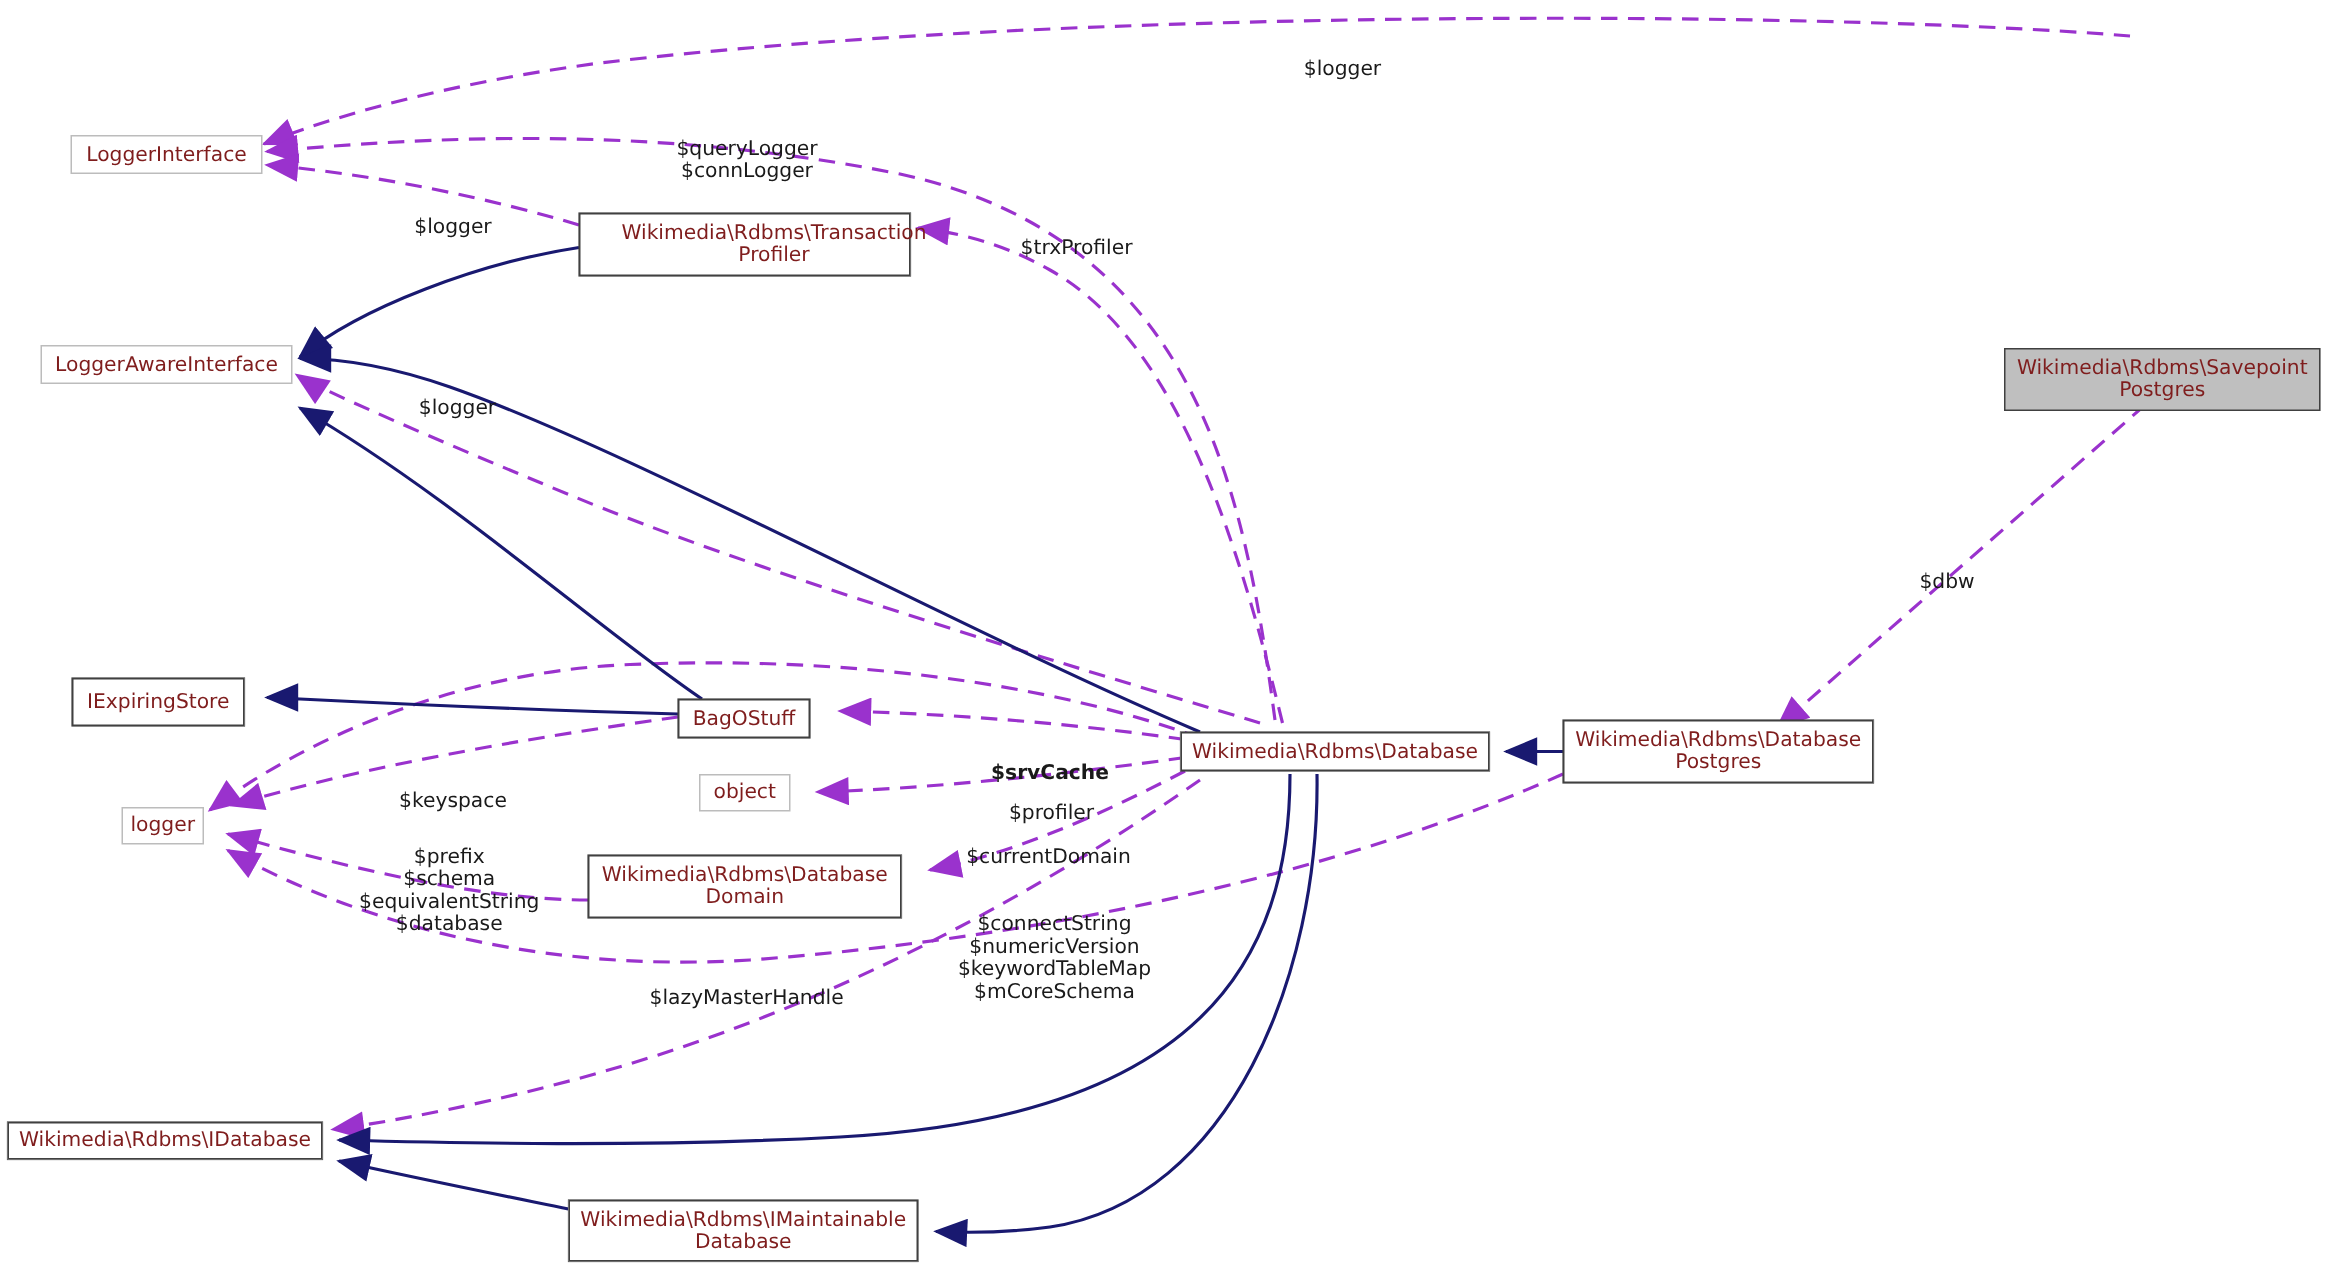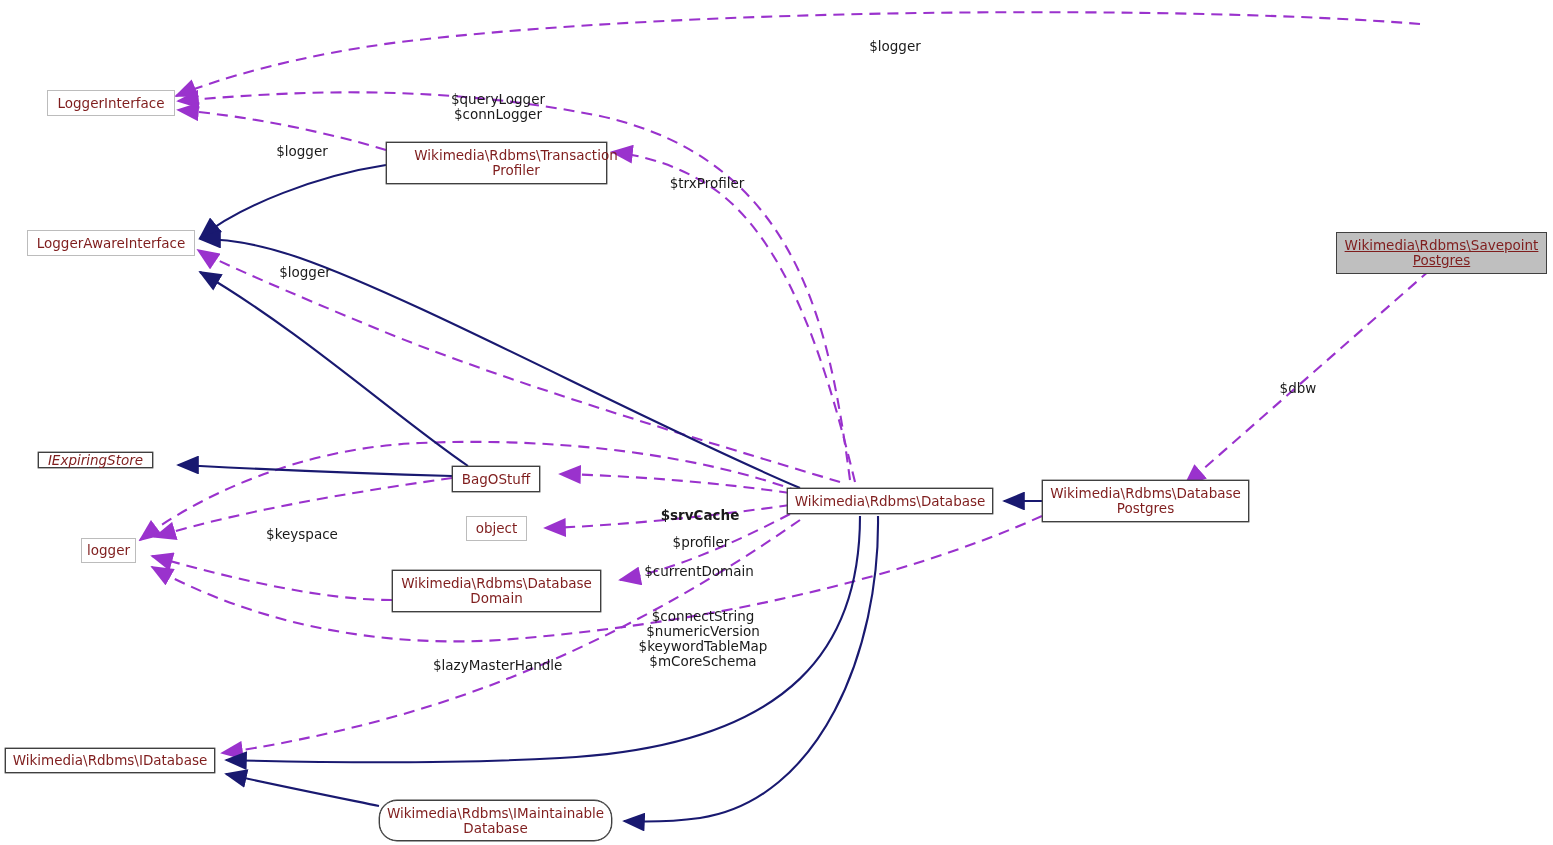--- a/index.html
+++ b/index.html
@@ -189,7 +189,7 @@
 
   <div class="edge-label" style="left:267px; top:108px; width:70px;">$logger</div>
 
-  <div class="edge-label" style="left:659px; top:140px; width:96px;">$trxProfiler</div>
+  <div class="edge-label" style="left:659px; top:122px; width:96px;text-align:right;">$trxProfiler</div>
 
   <div class="edge-label" style="left:270px; top:229px; width:70px;">$logger</div>
 

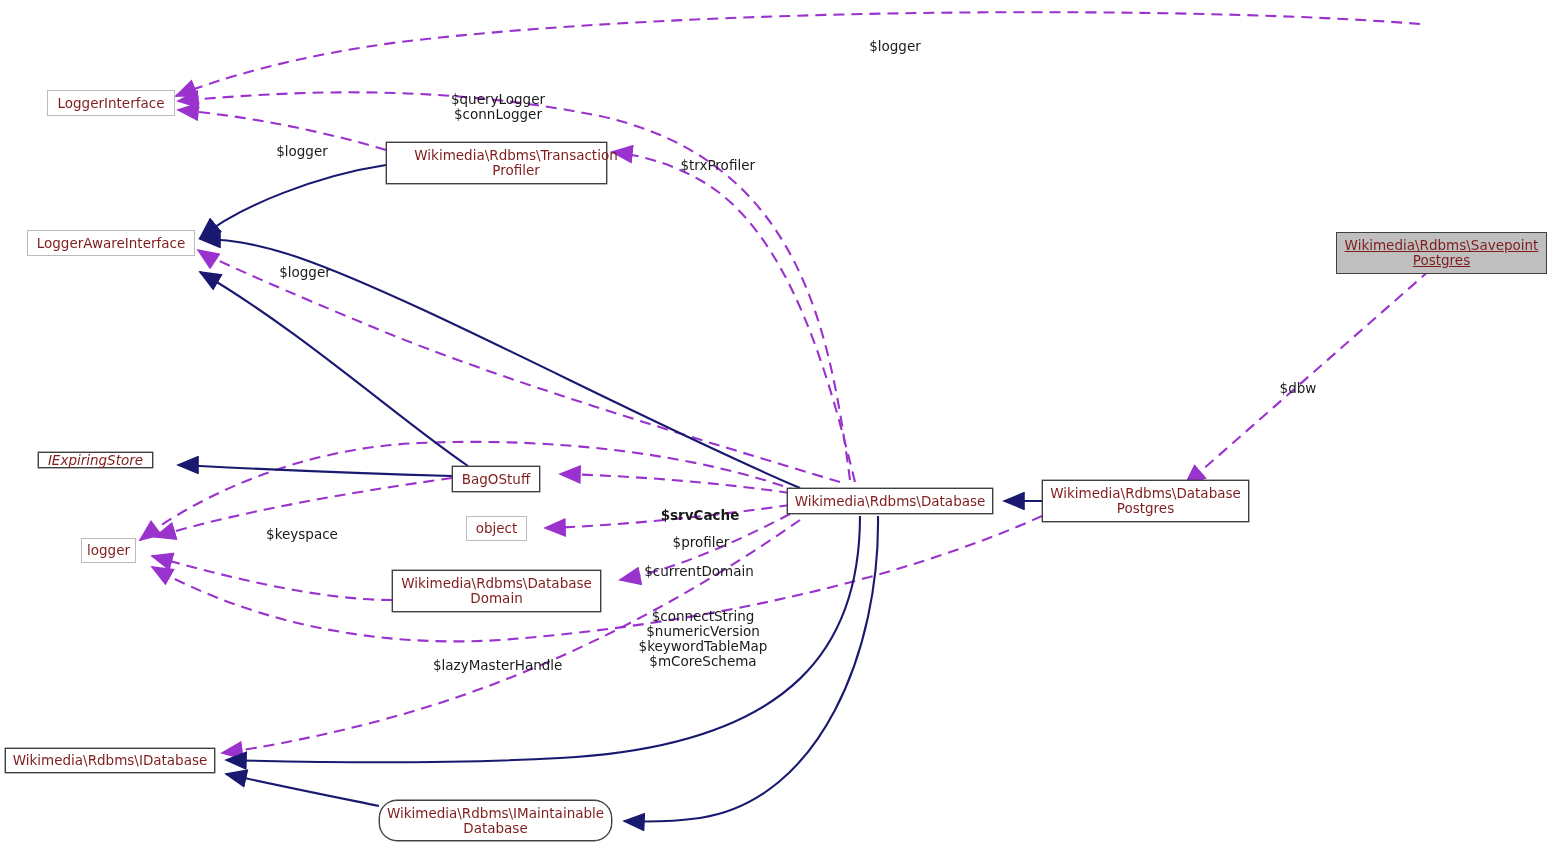--- a/index.html
+++ b/index.html
@@ -138,7 +138,7 @@
 Profiler</span>
   </div>
 
-  <div class="node highlight" style="left:1336px; top:232px; width:211px; height:42px;text-decoration:underline;">
+  <div class="node highlight" style="left:1336px; top:232px; width:211px; height:42px;">
     <span>Wikimedia\Rdbms\Savepoint
 Postgres</span>
   </div>

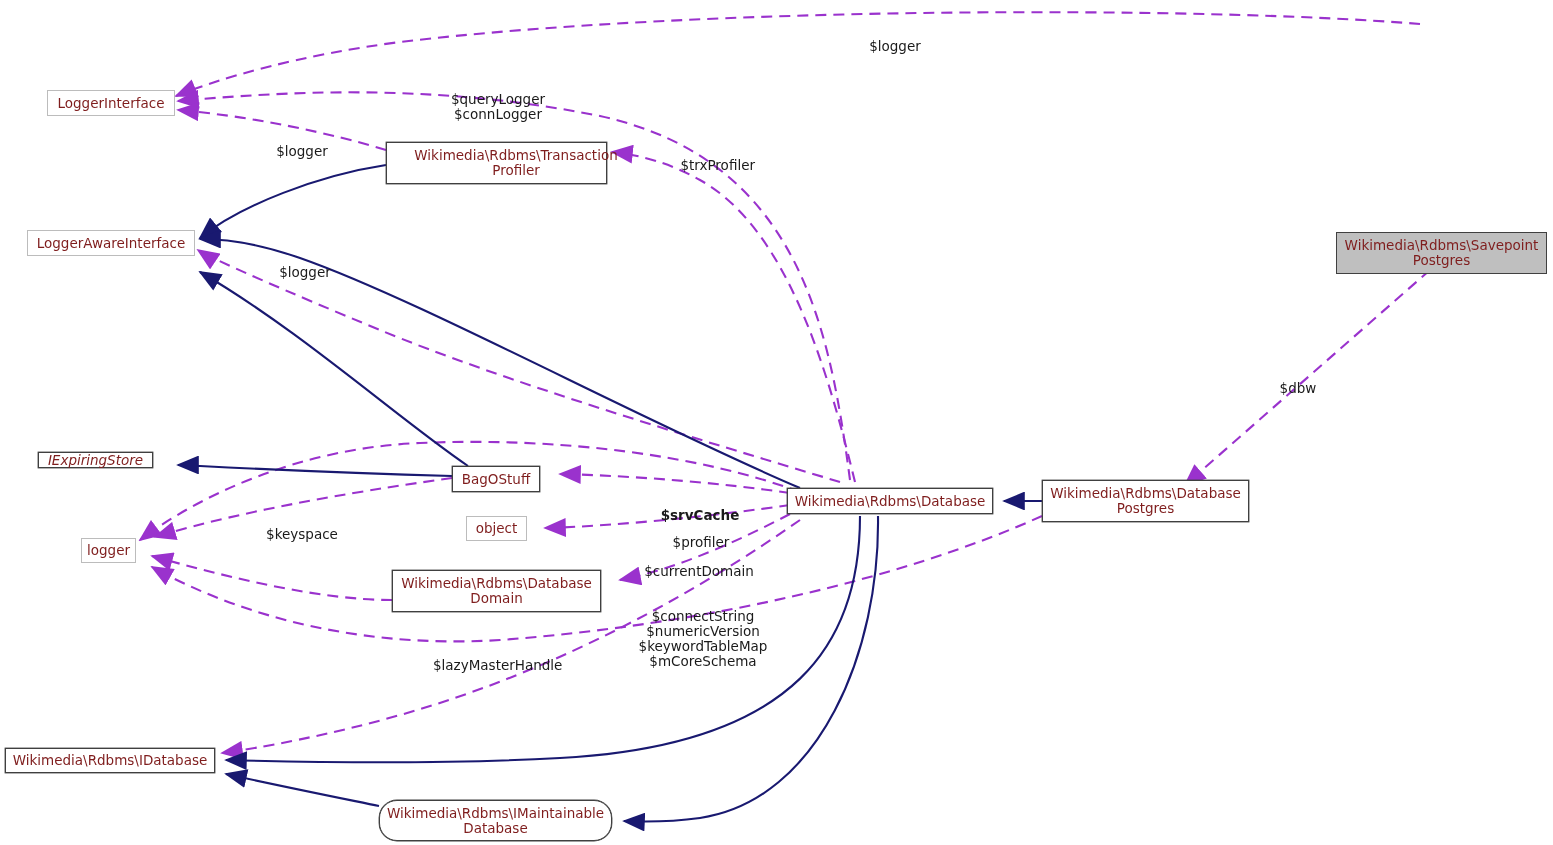--- a/index.html
+++ b/index.html
@@ -143,7 +143,7 @@
 Postgres</span>
   </div>
 
-  <div class="node solid" style="left:38px; top:452px; width:115px; height:16px;font-style:italic;">
+  <div class="node solid" style="left:48px; top:452px; width:115px; height:32px;">
     <span>IExpiringStore</span>
   </div>
 

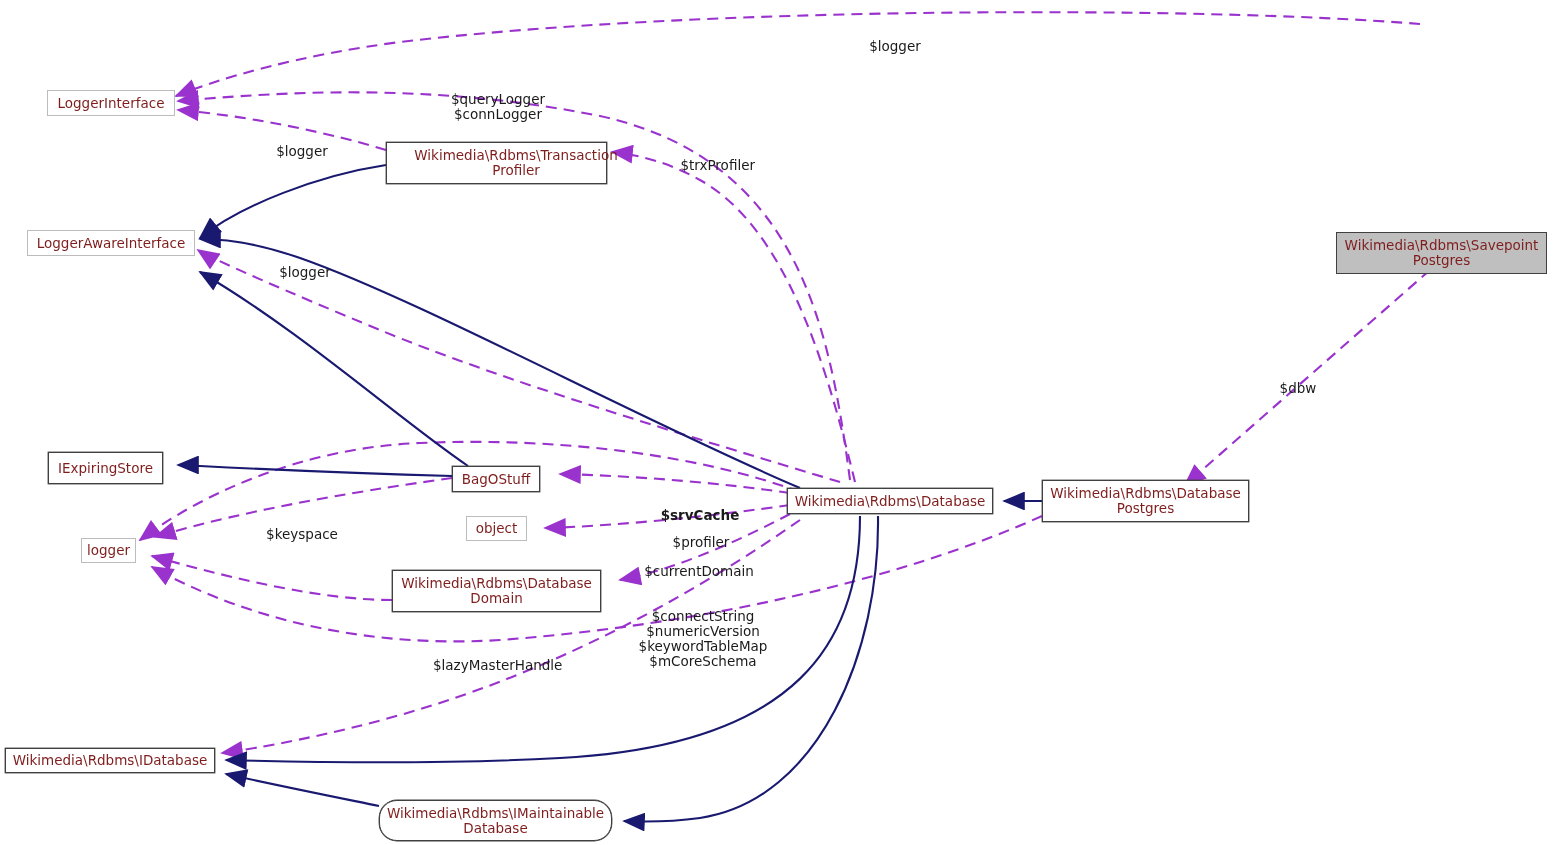--- a/index.html
+++ b/index.html
@@ -204,6 +204,10 @@
 
   <div class="edge-label" style="left:261px; top:491px; width:82px;">$keyspace</div>
 
+  <div class="edge-label" style="left:234px; top:528px; width:131px;">$prefix
+$schema
+$equivalentString
+$database</div>
 
   <div class="edge-label" style="left:637px; top:573px; width:132px;">$connectString
 $numericVersion

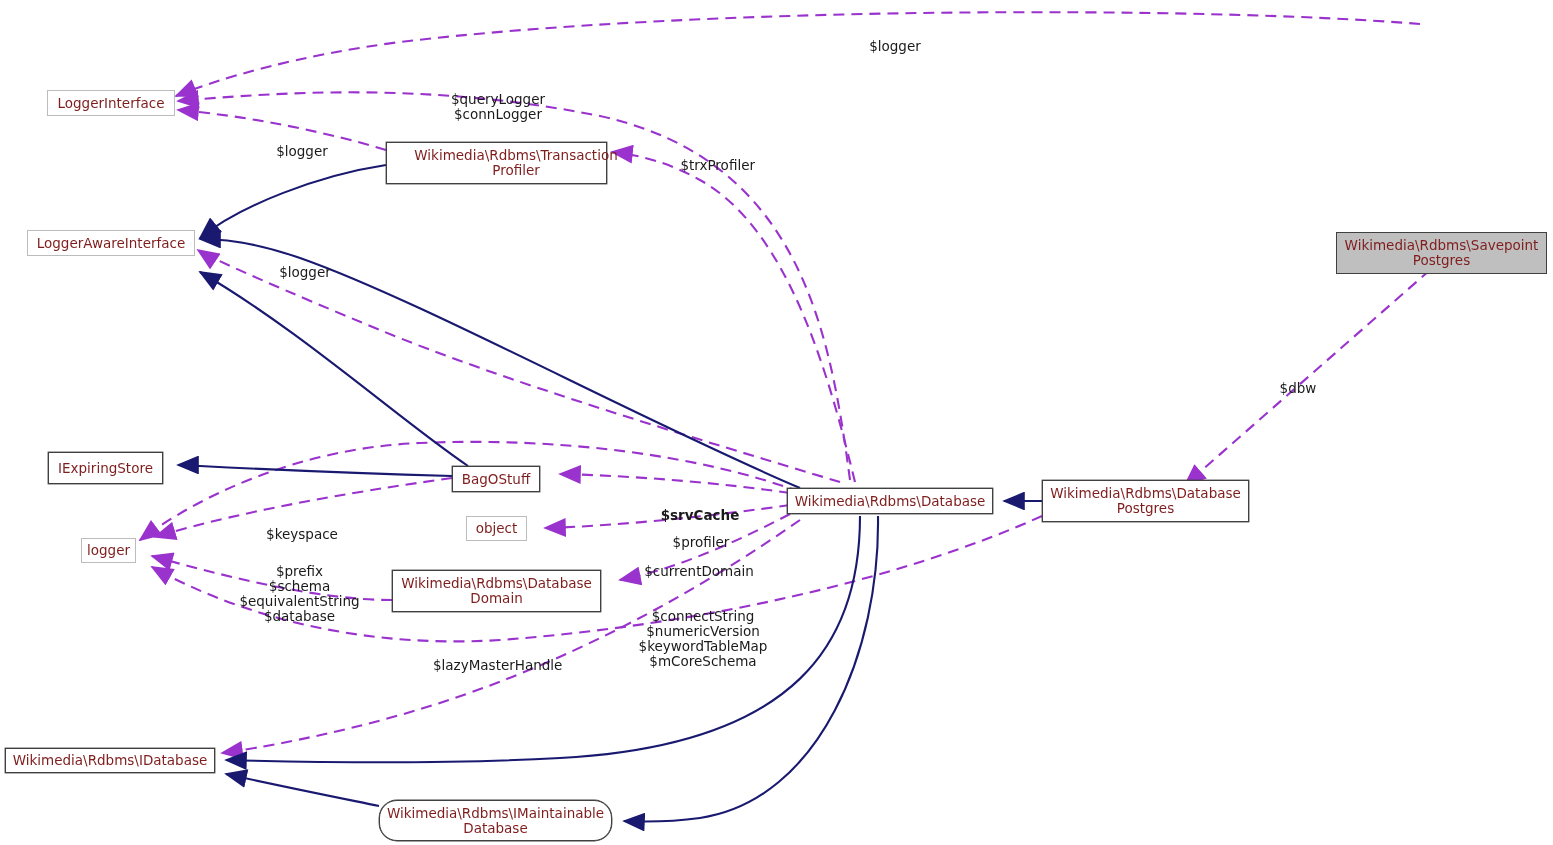--- a/index.html
+++ b/index.html
@@ -177,7 +177,7 @@
     <span>Wikimedia\Rdbms\IDatabase</span>
   </div>
 
-  <div class="node solid" style="left:379px; top:800px; width:233px; height:41px;border-radius:18px;">
+  <div class="node solid" style="left:379px; top:800px; width:233px; height:41px;">
     <span>Wikimedia\Rdbms\IMaintainable
 Database</span>
   </div>

